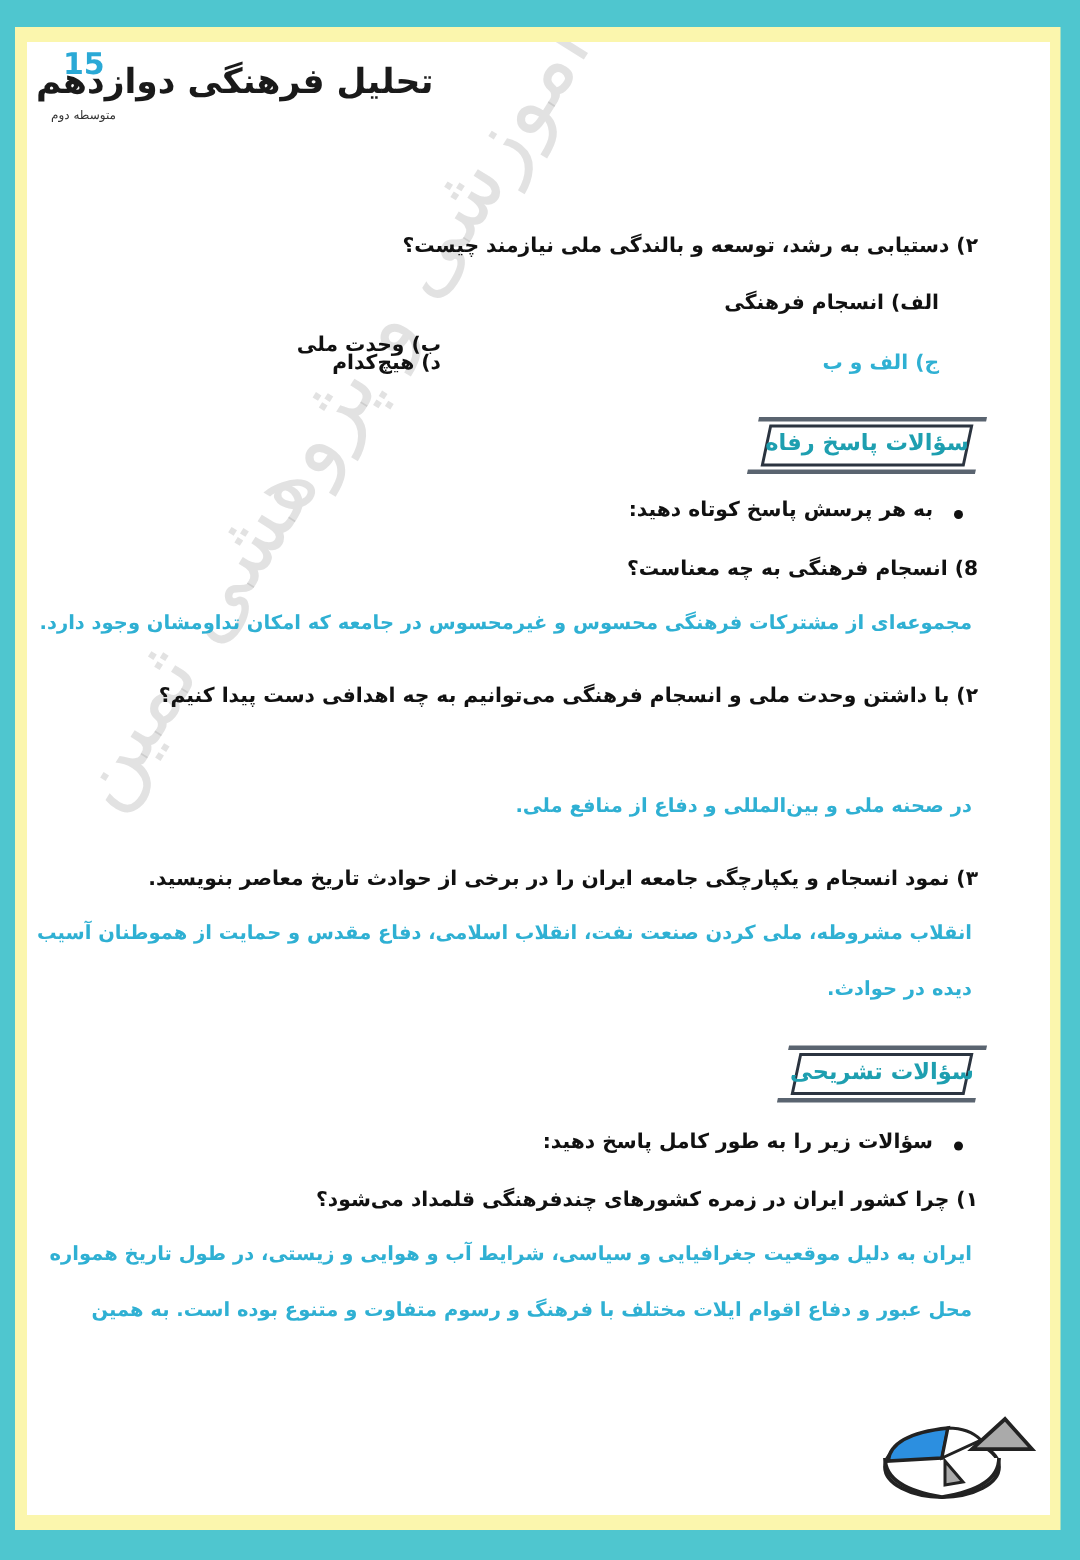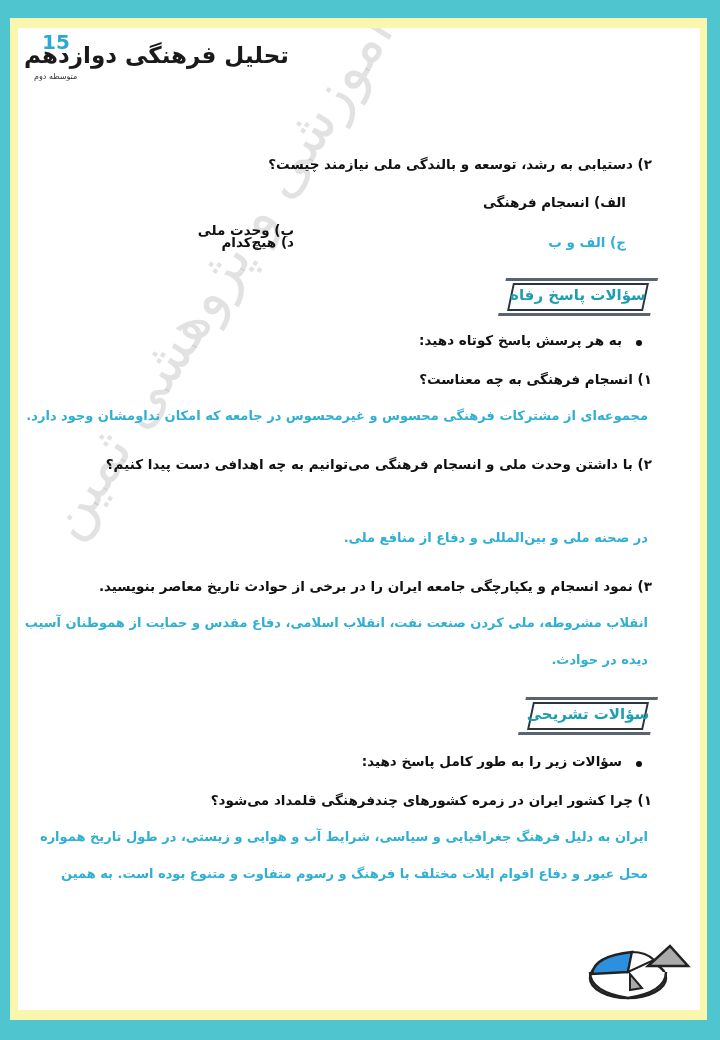--- a/index.html
+++ b/index.html
@@ -81,7 +81,7 @@
   <div class="bullet" style="top:312px; right:58px;"></div>
   <div class="line rtl" style="top:304px; right:78px;">به هر پرسش پاسخ کوتاه دهید:</div>
 
-  <div class="line rtl" style="top:343px;">۱)  انسجام فرهنگی به چه معناست؟</div>
+  <div class="line rtl" style="top:343px;">8)  انسجام فرهنگی به چه معناست؟</div>
   <div class="ans" style="top:380px;">مجموعه‌ای از مشترکات فرهنگی محسوس و غیرمحسوس در جامعه که امکان تداومشان وجود دارد.</div>
 
   <div class="line rtl" style="top:428px;">۲)  با داشتن وحدت ملی و انسجام فرهنگی می‌توانیم به چه اهدافی دست پیدا کنیم؟</div>

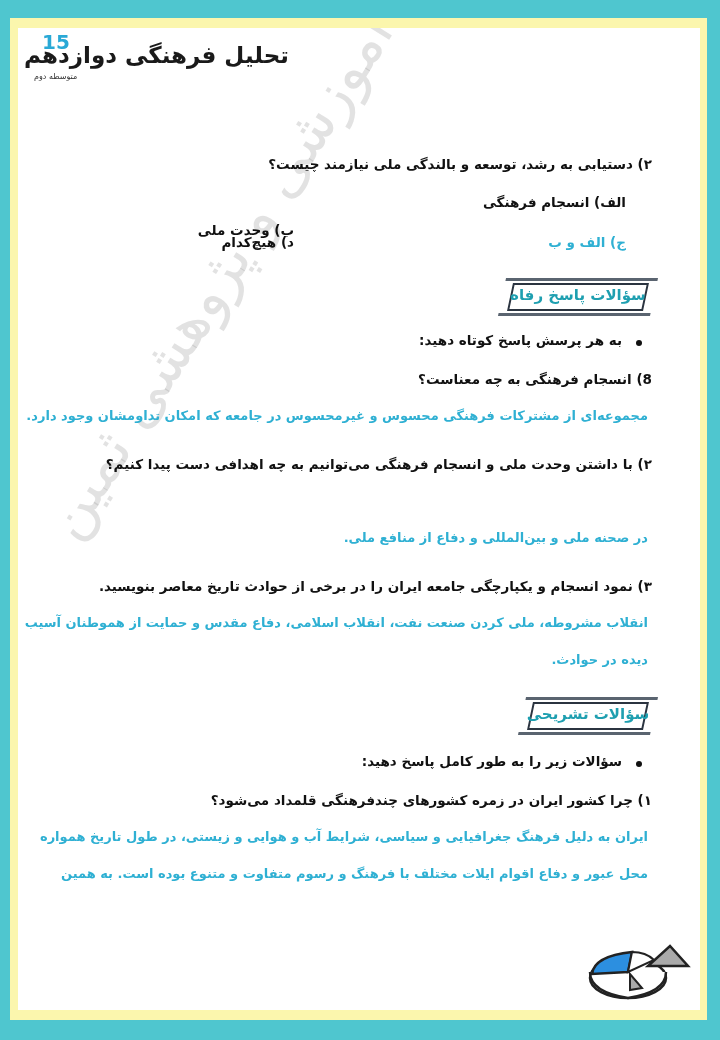--- a/index.html
+++ b/index.html
@@ -101,7 +101,7 @@
   <div class="line rtl" style="top:725px; right:78px;">سؤالات زیر را به طور کامل پاسخ دهید:</div>
 
   <div class="line rtl" style="top:764px;">۱)  چرا کشور ایران در زمره کشورهای چندفرهنگی قلمداد می‌شود؟</div>
-  <div class="ans" style="top:801px; text-align-last: justify;">ایران به دلیل فرهنگ جغرافیایی و سیاسی، شرایط آب و هوایی و زیستی، در طول تاریخ همواره</div>
+  <div class="ans" style="top:801px; text-align-last: justify;">ایران به دلیل موقعیت جغرافیایی و سیاسی، شرایط آب و هوایی و زیستی، در طول تاریخ همواره</div>
   <div class="ans" style="top:838px; text-align-last: justify;">محل عبور و دفاع اقوام ایلات مختلف با فرهنگ و رسوم متفاوت و متنوع بوده است. به همین</div>
 
   <svg class="pie" viewBox="0 0 110 80">

